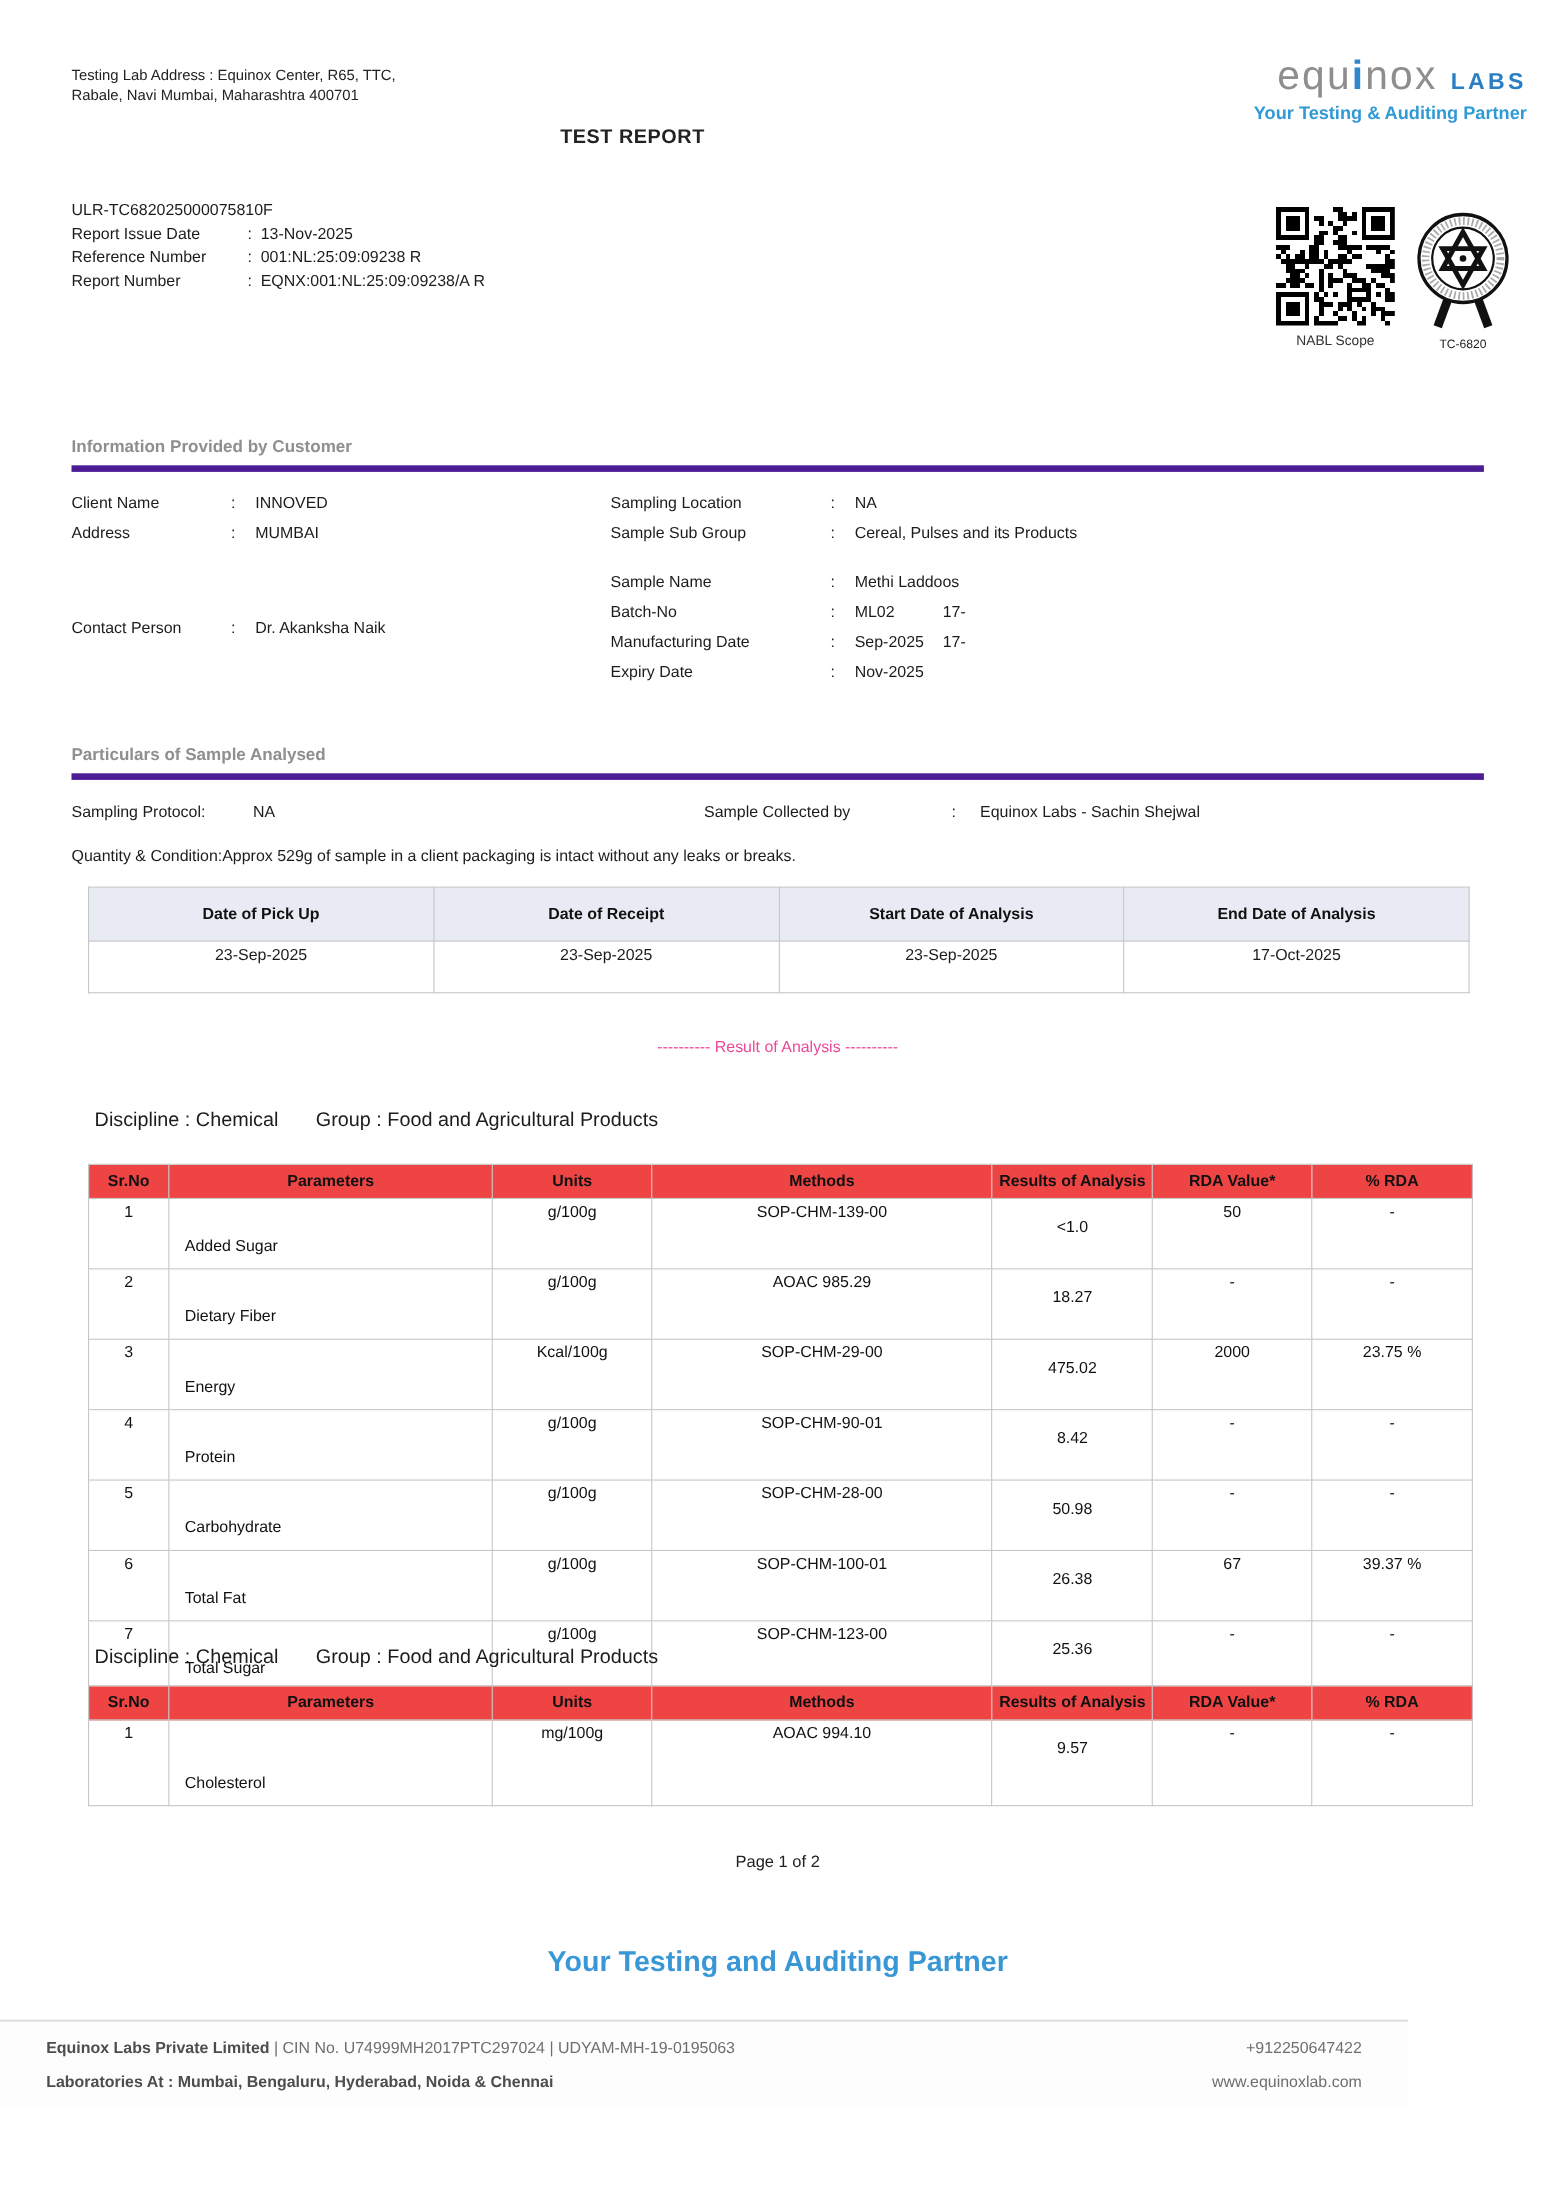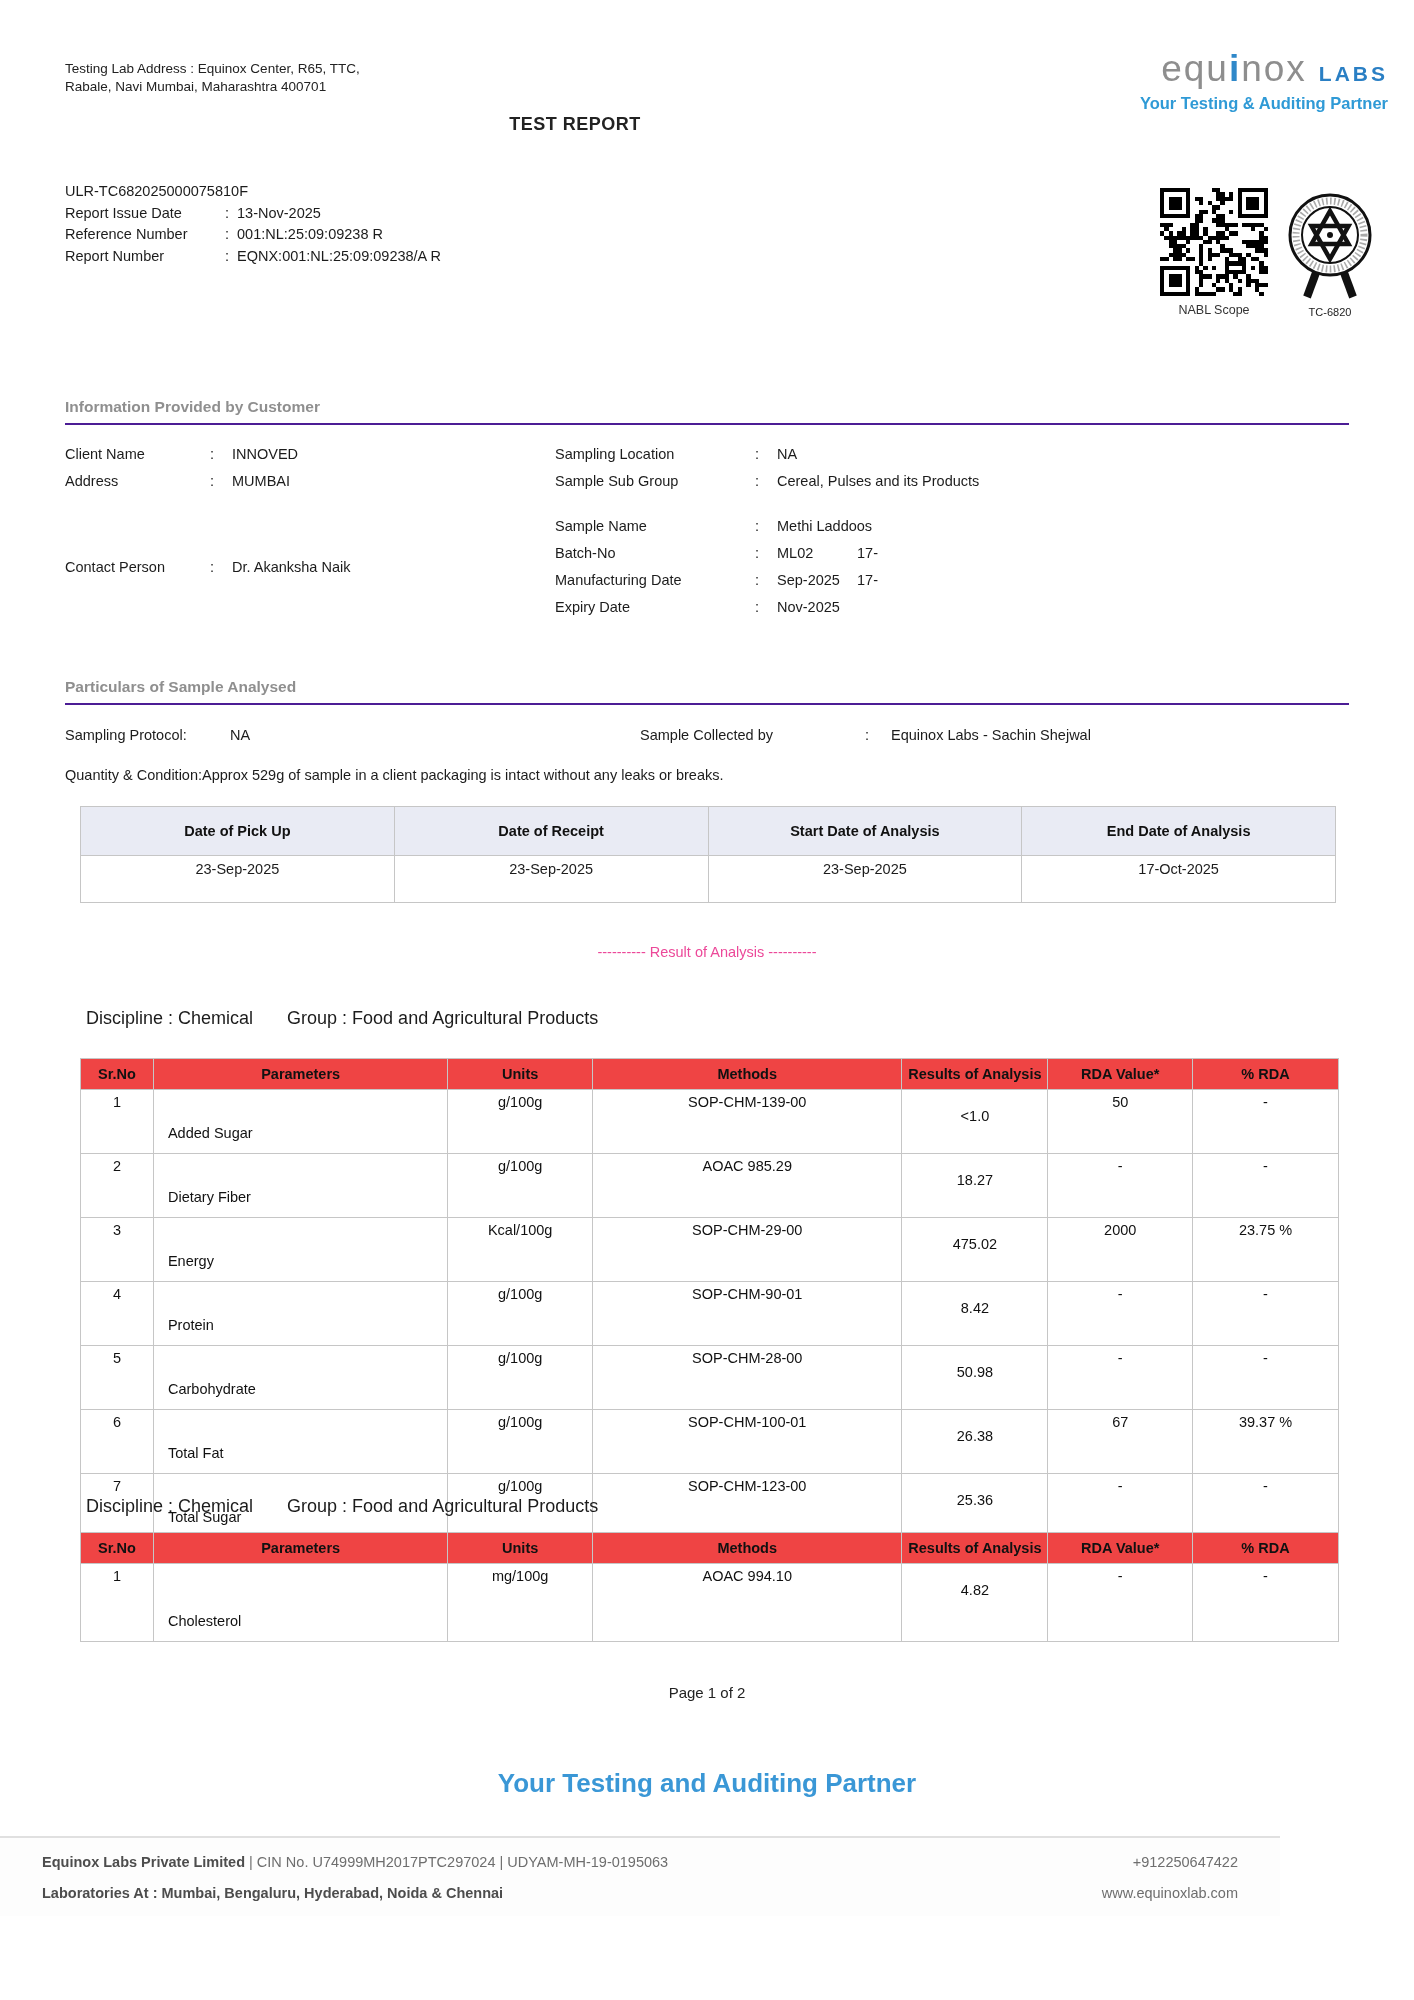--- a/index.html
+++ b/index.html
@@ -26,7 +26,7 @@
   .seal-caption{font-size:11px;font-weight:normal;color:#222;margin-top:2px;}
   
   .section{position:absolute;left:65px;width:1284px;}
-  .sec-heading{font-size:15.5px;font-weight:bold;color:#8f8f8f;padding-bottom:7px;border-bottom:2px solid #4c1d95;}
+  .sec-heading{font-size:15.5px;font-weight:bold;color:#8f8f8f;padding-bottom:7px;border-bottom:6px solid #4c1d95;}
   .kv-grid{display:flex;margin-top:16px;}
   .kv-col-left{width:490px;}
   .kv-col-right{flex:1;}

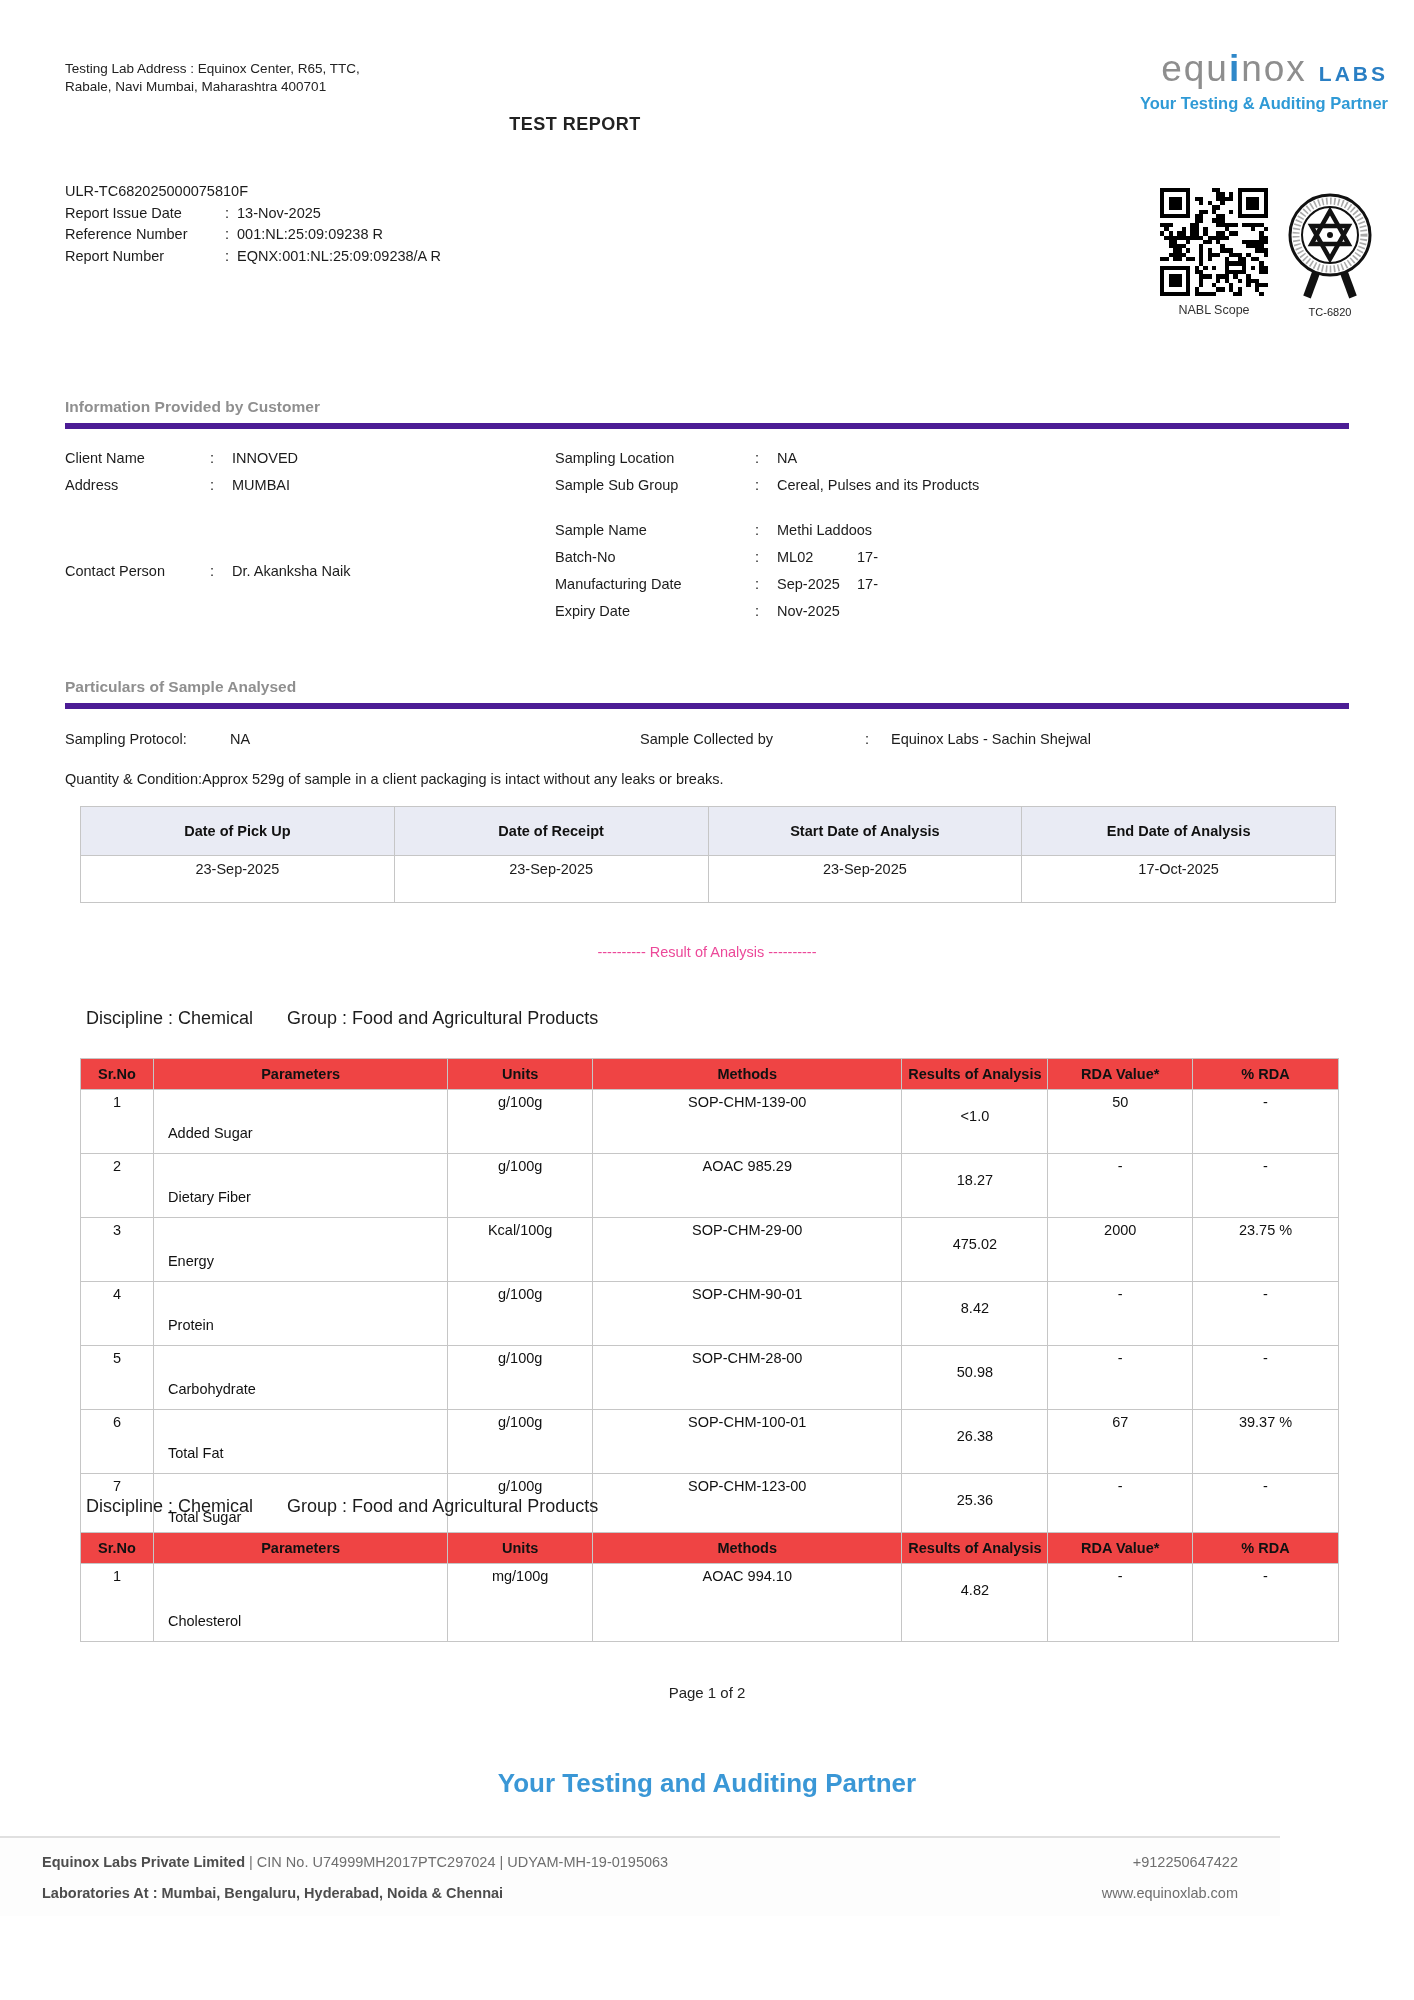--- a/index.html
+++ b/index.html
@@ -560,7 +560,7 @@
         <td class="rt-param">Cholesterol</td>
         <td class="rt-units">mg/100g</td>
         <td class="rt-method">AOAC 994.10</td>
-        <td class="rt-result">4.82</td>
+        <td class="rt-result">9.57</td>
         <td class="rt-rda">-</td>
         <td class="rt-prda">-</td>
       </tr>

